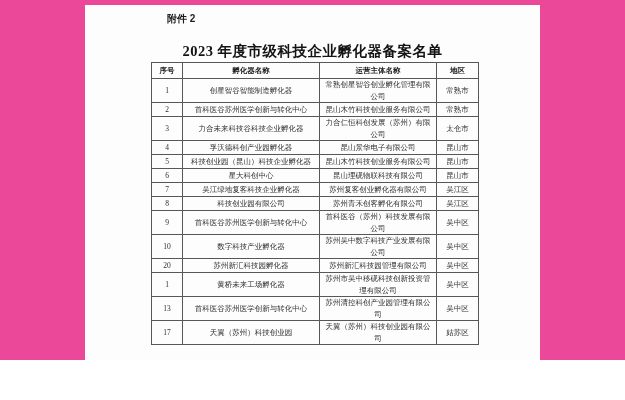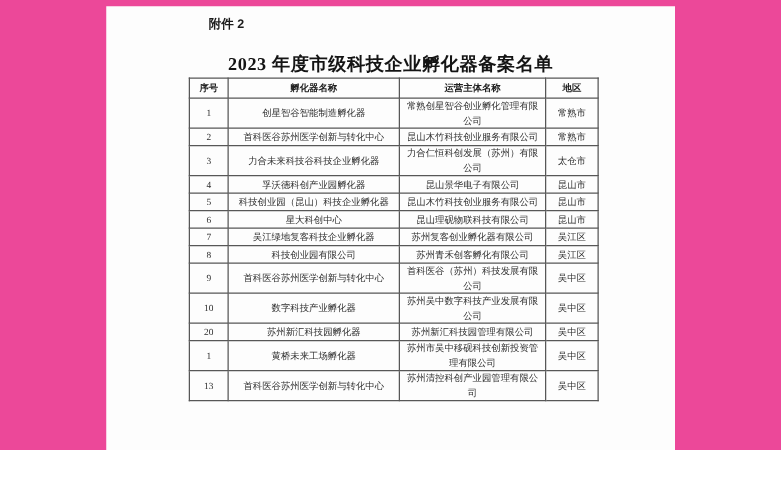--- a/index.html
+++ b/index.html
@@ -140,6 +140,12 @@
             <td>苏州清控科创产业园管理有限公司</td>
             <td>吴中区</td>
           </tr>
+          <tr>
+            <td>17</td>
+            <td>天翼（苏州）科技创业园</td>
+            <td>天翼（苏州）科技创业园有限公司</td>
+            <td>姑苏区</td>
+          </tr>
         </tbody>
     </table>
   </div>

